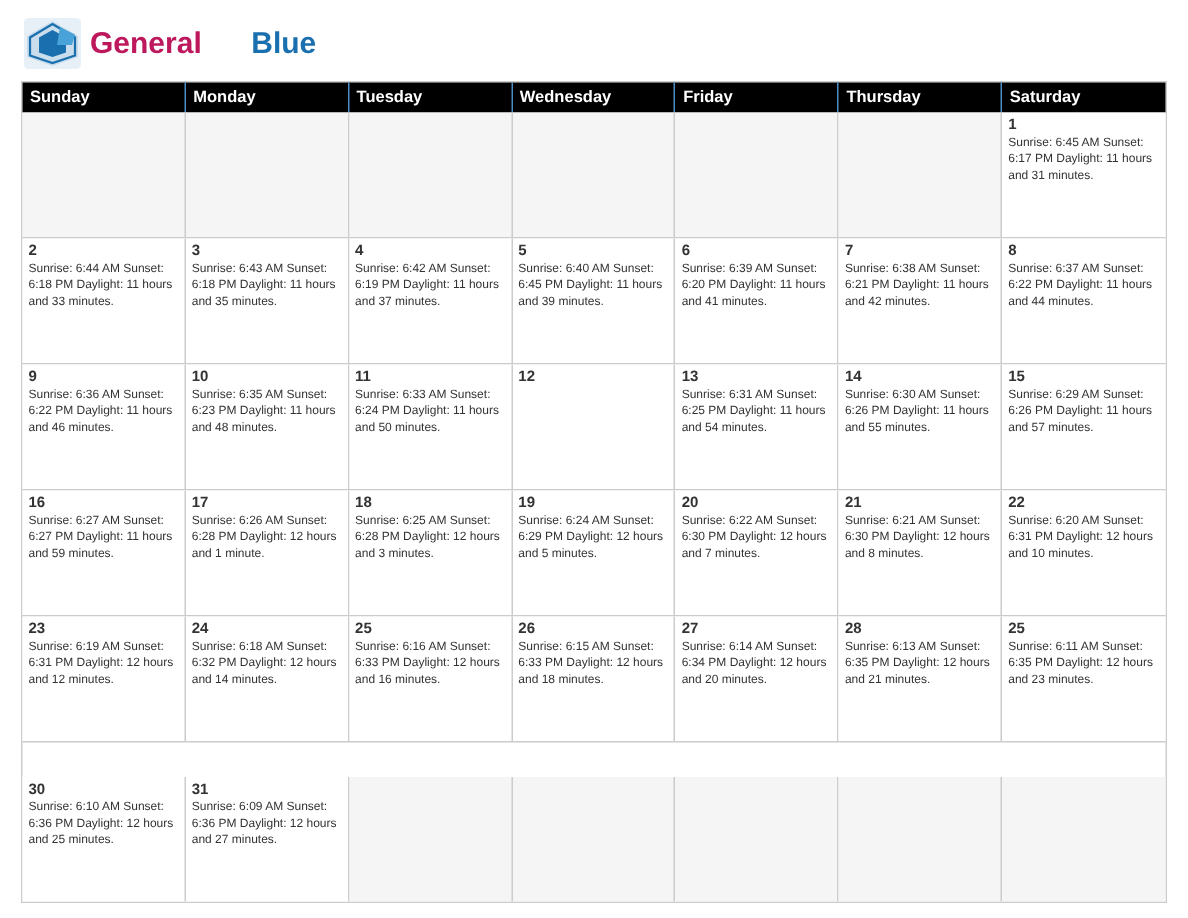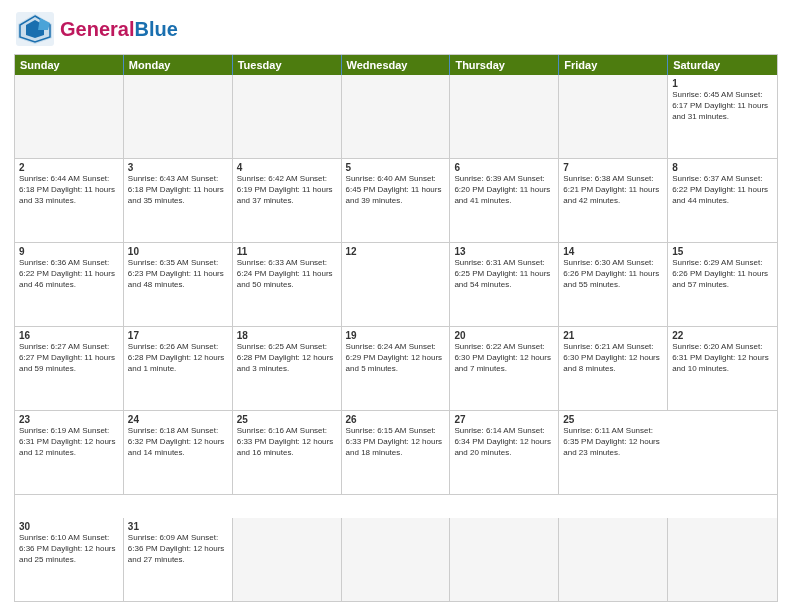--- a/index.html
+++ b/index.html
@@ -119,7 +119,7 @@
       <polygon points="26,8 36,13 34,20 24,20" fill="#4aa3d8"></polygon>
     </svg>
     <div>
-      <span style="font-size:20px;font-weight:bold;color:#be185d;">General</span><span style="font-size:20px;font-weight:bold;color:#1a6faf;">Blue</span>
+      <span style="font-size:20px;font-weight:bold;color:#be185d;">General</span><span style="font-size:20px;font-weight:bold;color:#1a6faf;margin-left:33px;">Blue</span>
     </div>
   </div>
     <div class="title-block">

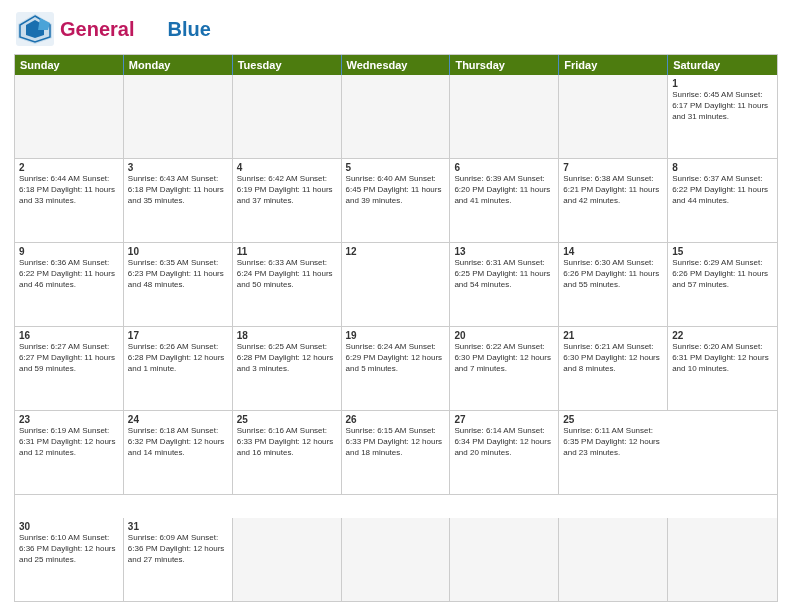--- a/index.html
+++ b/index.html
@@ -50,7 +50,7 @@
     .cal-header {
       display: grid;
       grid-template-columns: repeat(7, 1fr);
-      background-color: #4d7c0f;
+      background-color: #000000;
     }
     .cal-header-cell {
       color: #fff;

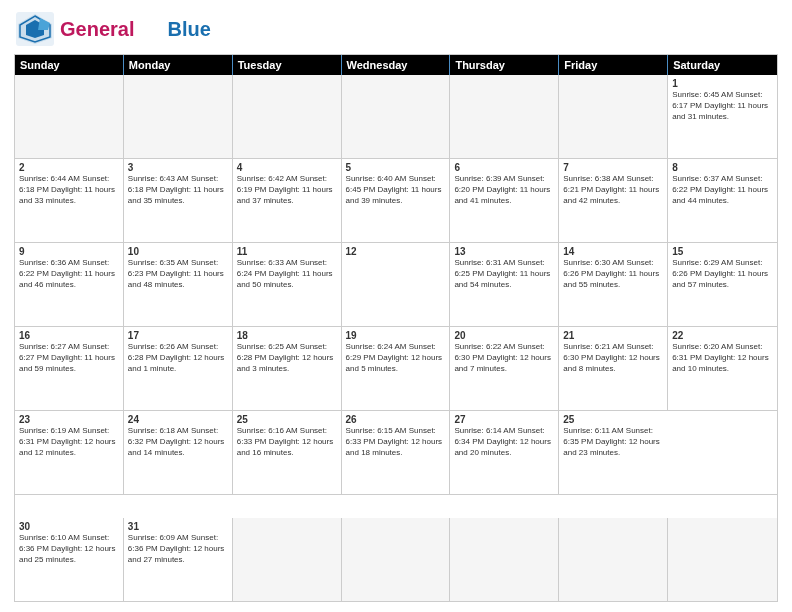--- a/index.html
+++ b/index.html
@@ -134,8 +134,8 @@
         <div class="cal-header-cell">Monday</div>
         <div class="cal-header-cell">Tuesday</div>
         <div class="cal-header-cell">Wednesday</div>
+        <div class="cal-header-cell">Friday</div>
         <div class="cal-header-cell">Thursday</div>
-        <div class="cal-header-cell">Friday</div>
         <div class="cal-header-cell">Saturday</div>
       </div>
     <div class="cal-body">

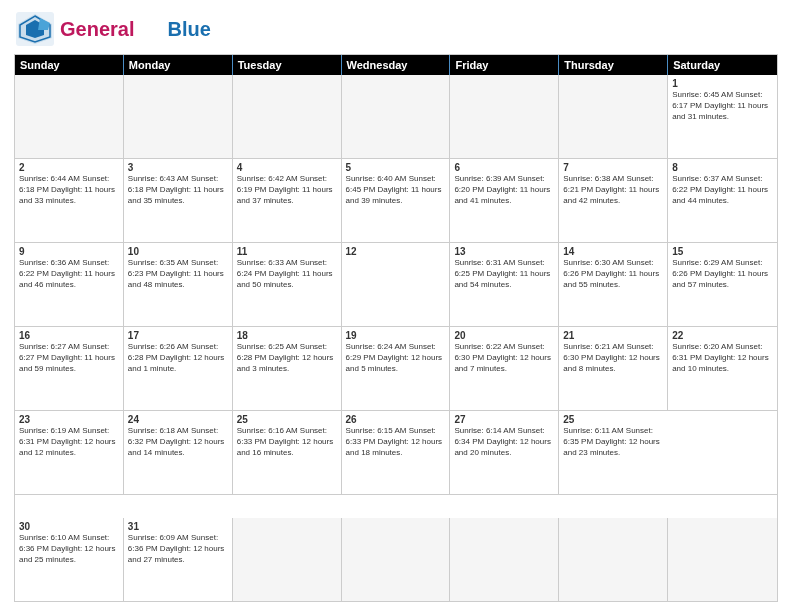--- a/index.html
+++ b/index.html
@@ -314,6 +314,12 @@
 Daylight: 12 hours and 20 minutes.</div>
           </div>
           <div class="cal-cell">
+            <span class="day-num">28</span>
+            <div class="cell-info">Sunrise: 6:13 AM
+Sunset: 6:35 PM
+Daylight: 12 hours and 21 minutes.</div>
+          </div>
+          <div class="cal-cell">
             <span class="day-num">25</span>
             <div class="cell-info">Sunrise: 6:11 AM
 Sunset: 6:35 PM

